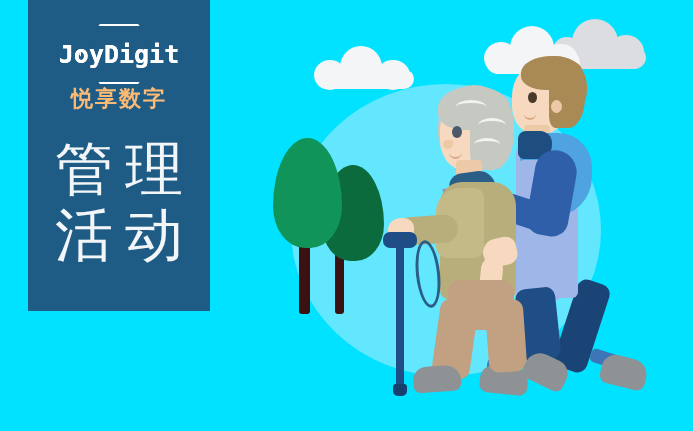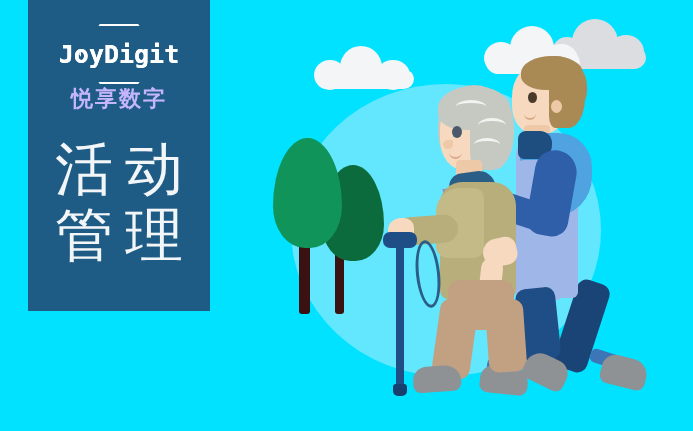--- a/index.html
+++ b/index.html
@@ -84,7 +84,7 @@
   }
   .logo-sub{
     margin-top:6px;
-    color:#c4b5fd;
+    color:#fdba74;
     font-size:22px;
     font-weight:bold;
     letter-spacing:2px;

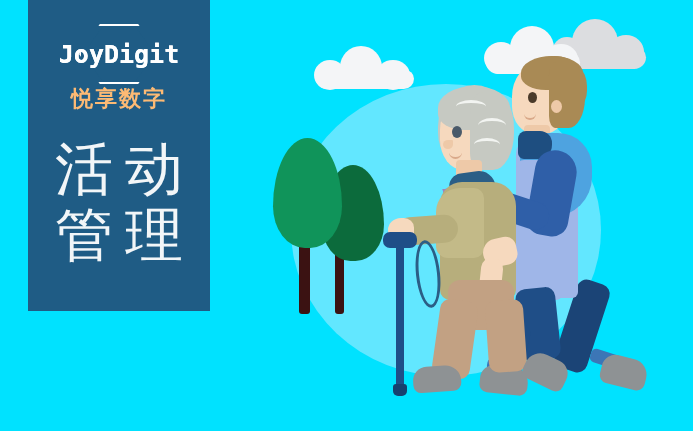--- a/index.html
+++ b/index.html
@@ -277,8 +277,8 @@
     <div class="logo-sub">悦享数字</div>
 
     <div class="title-block">
+      <div class="title-line">管理</div>
       <div class="title-line">活动</div>
-      <div class="title-line">管理</div>
     </div>
   </div>
 

